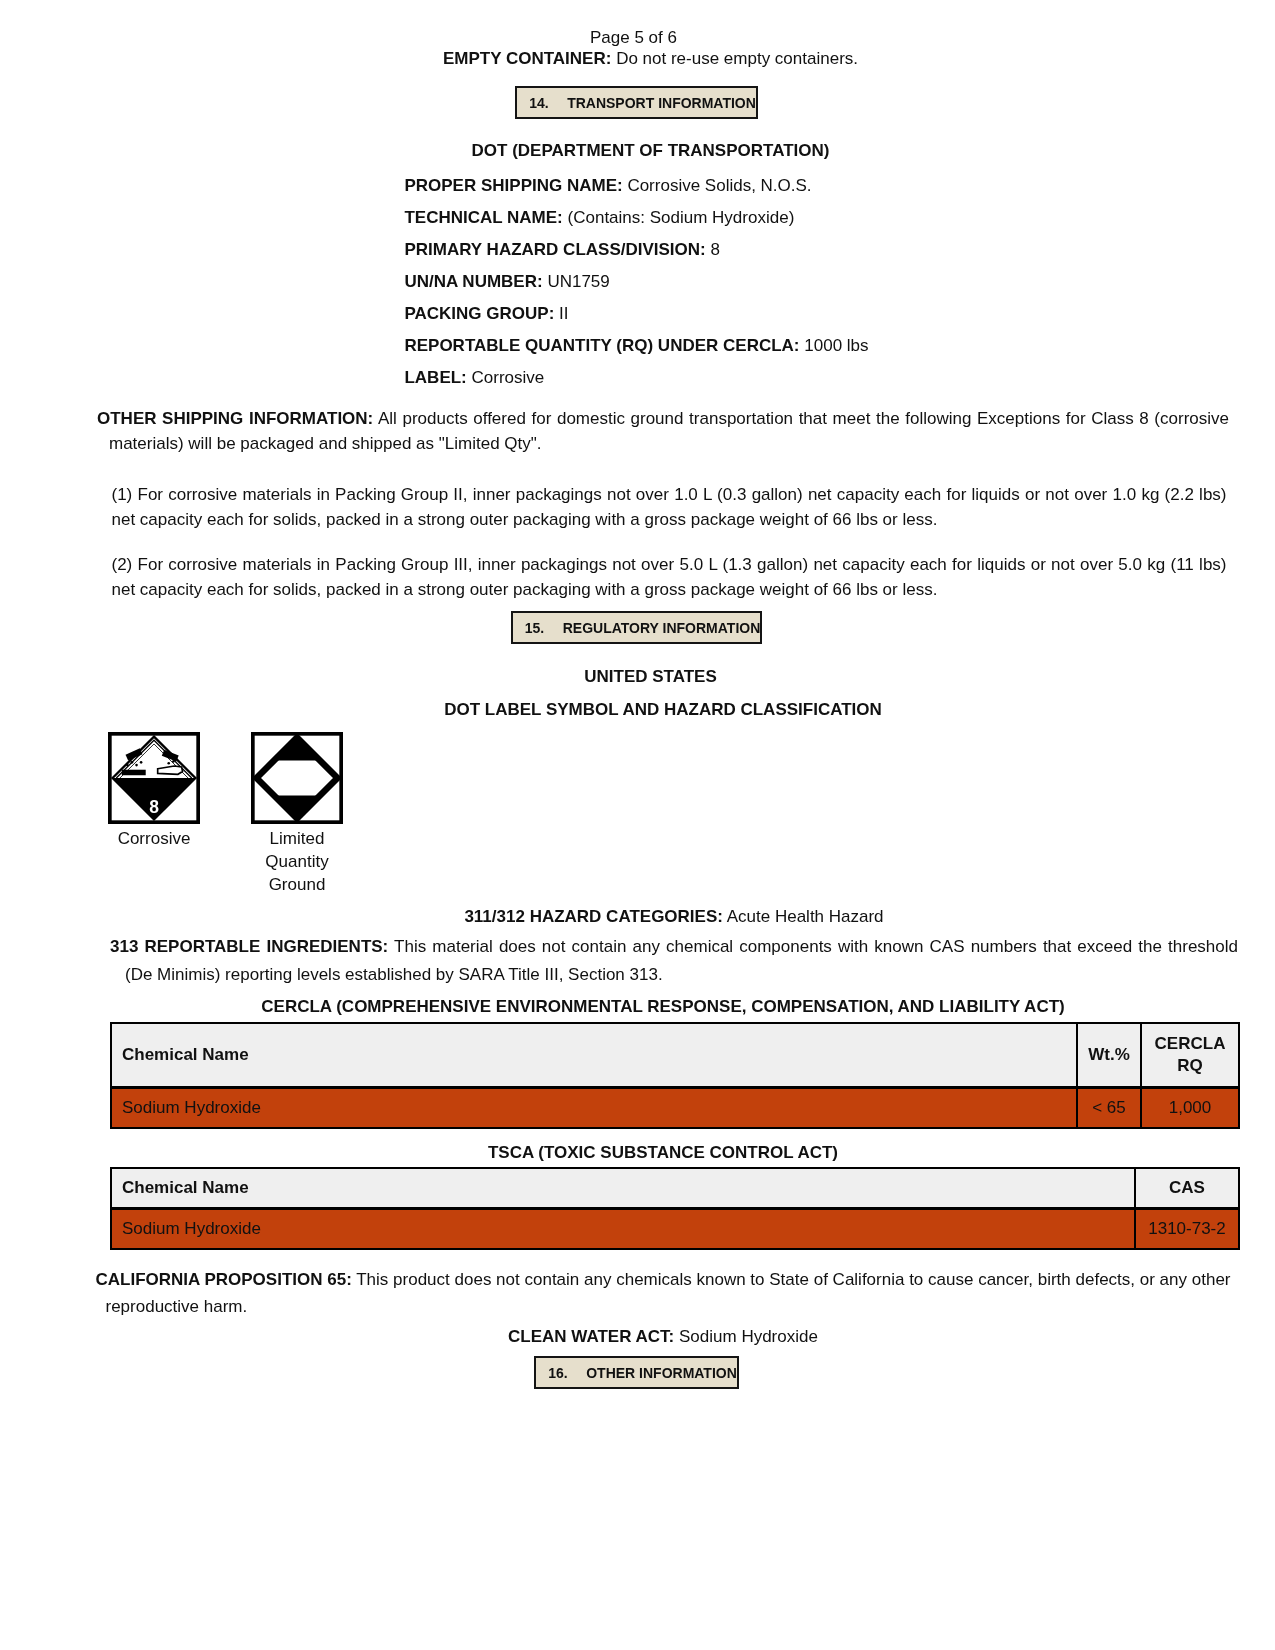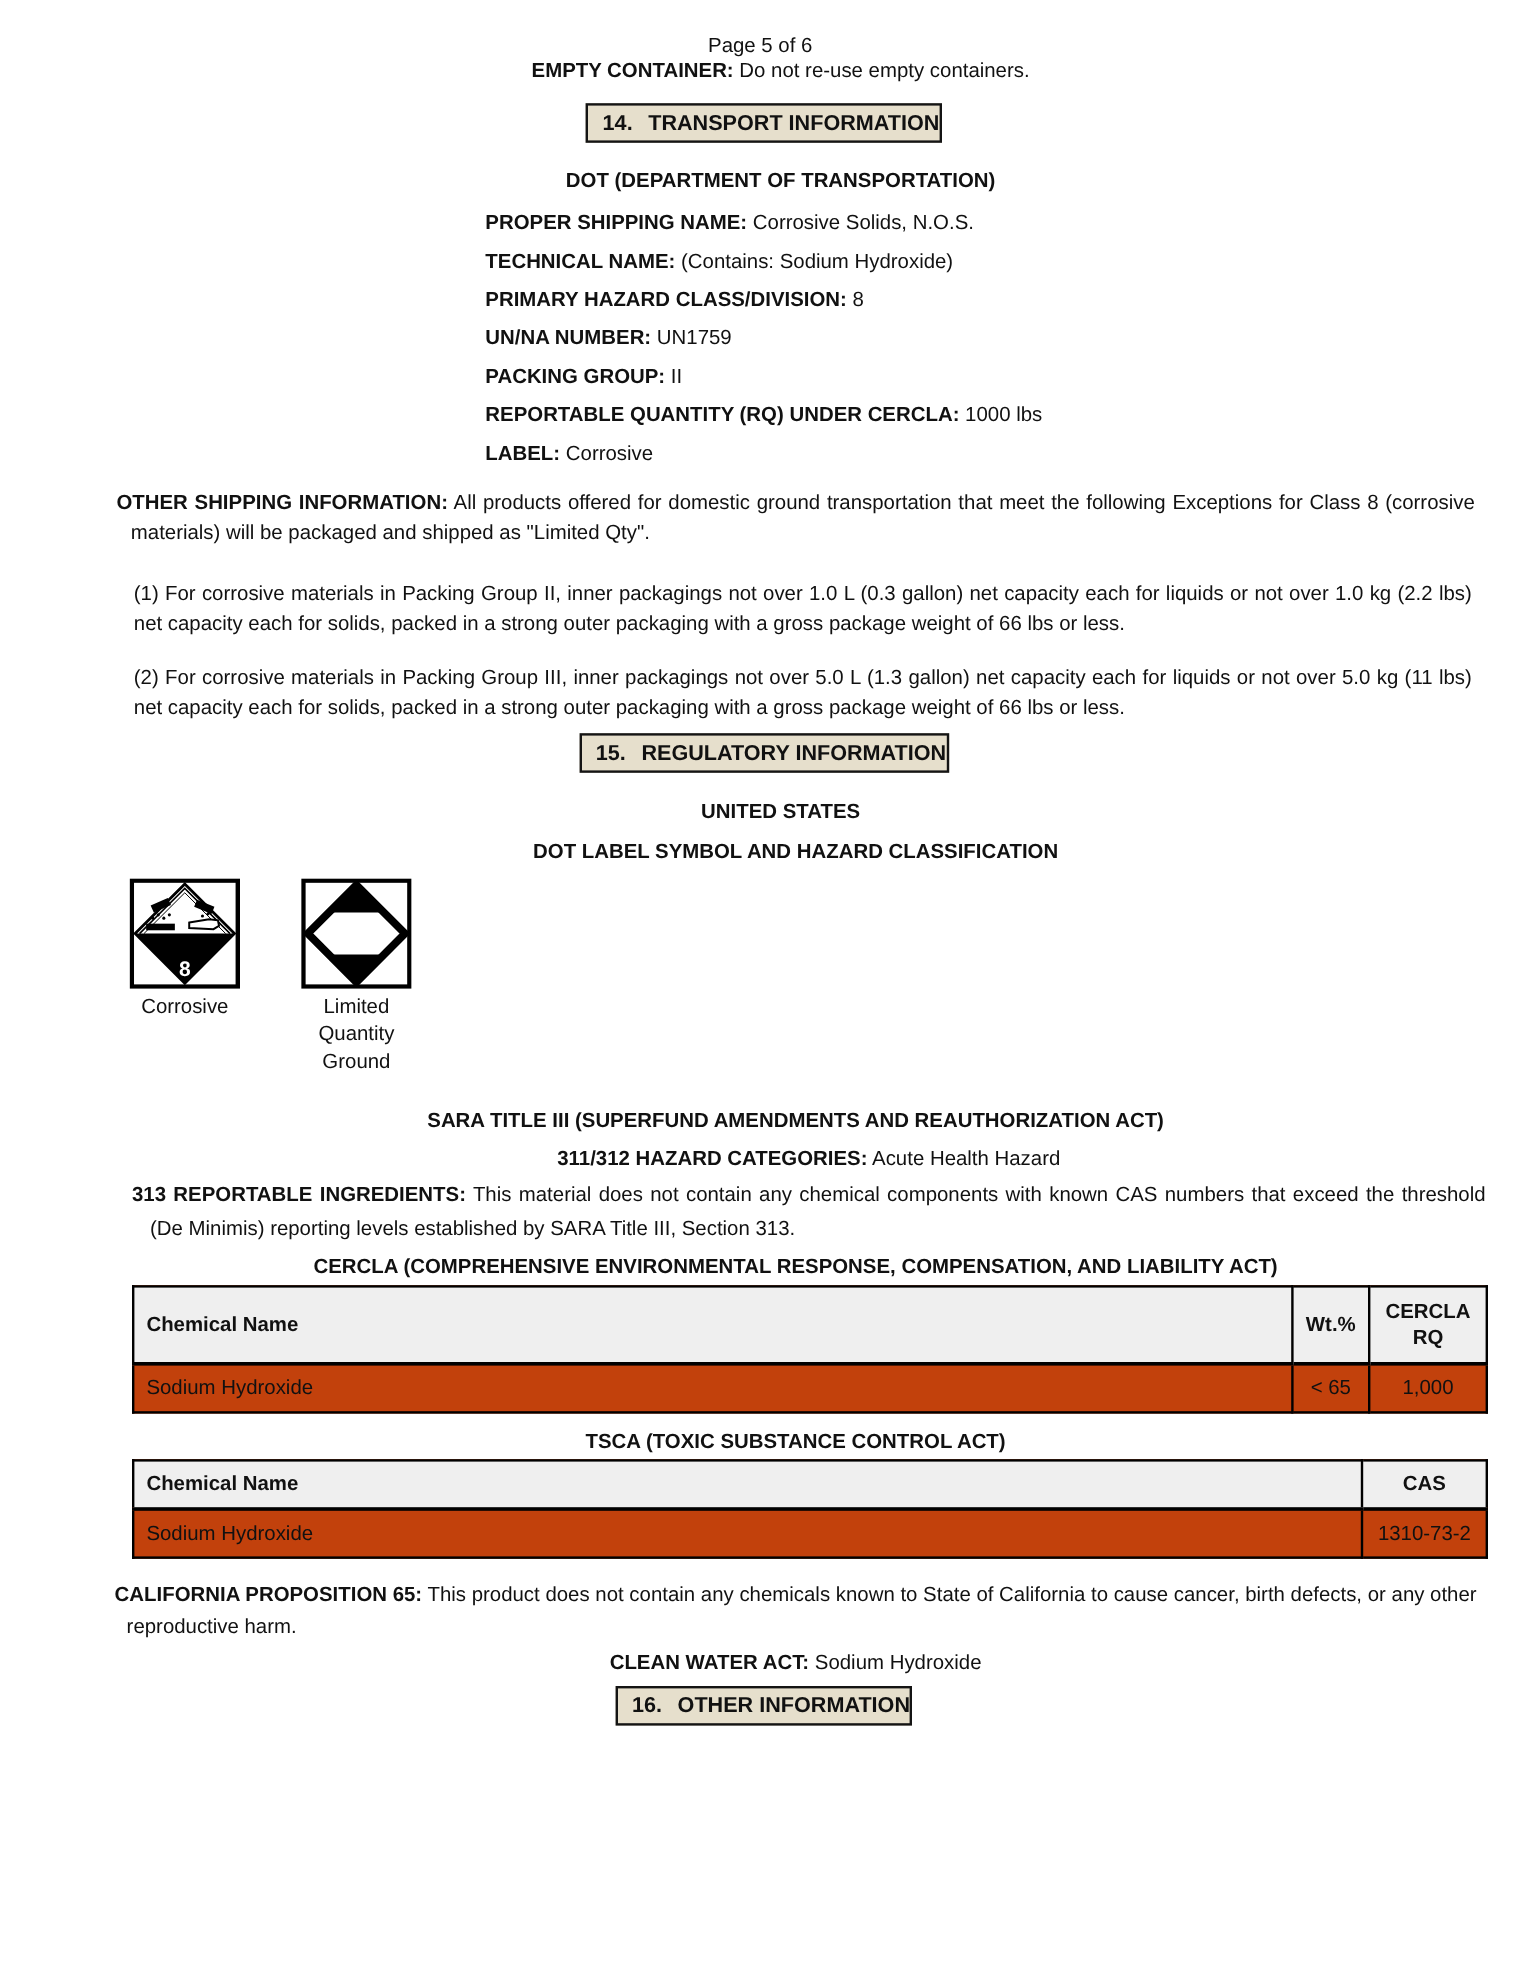--- a/index.html
+++ b/index.html
@@ -19,7 +19,7 @@
   .section-bar {
     margin-top:16px; height:29px; background:#e6dfcc;
     border:2px solid #141414; display:flex; align-items:center;
-    font-weight:bold; font-size:18px; padding-left:12px;
+    font-weight:bold; font-size:14px; padding-left:12px;
   }
   .section-bar .num { width:38px; }
 

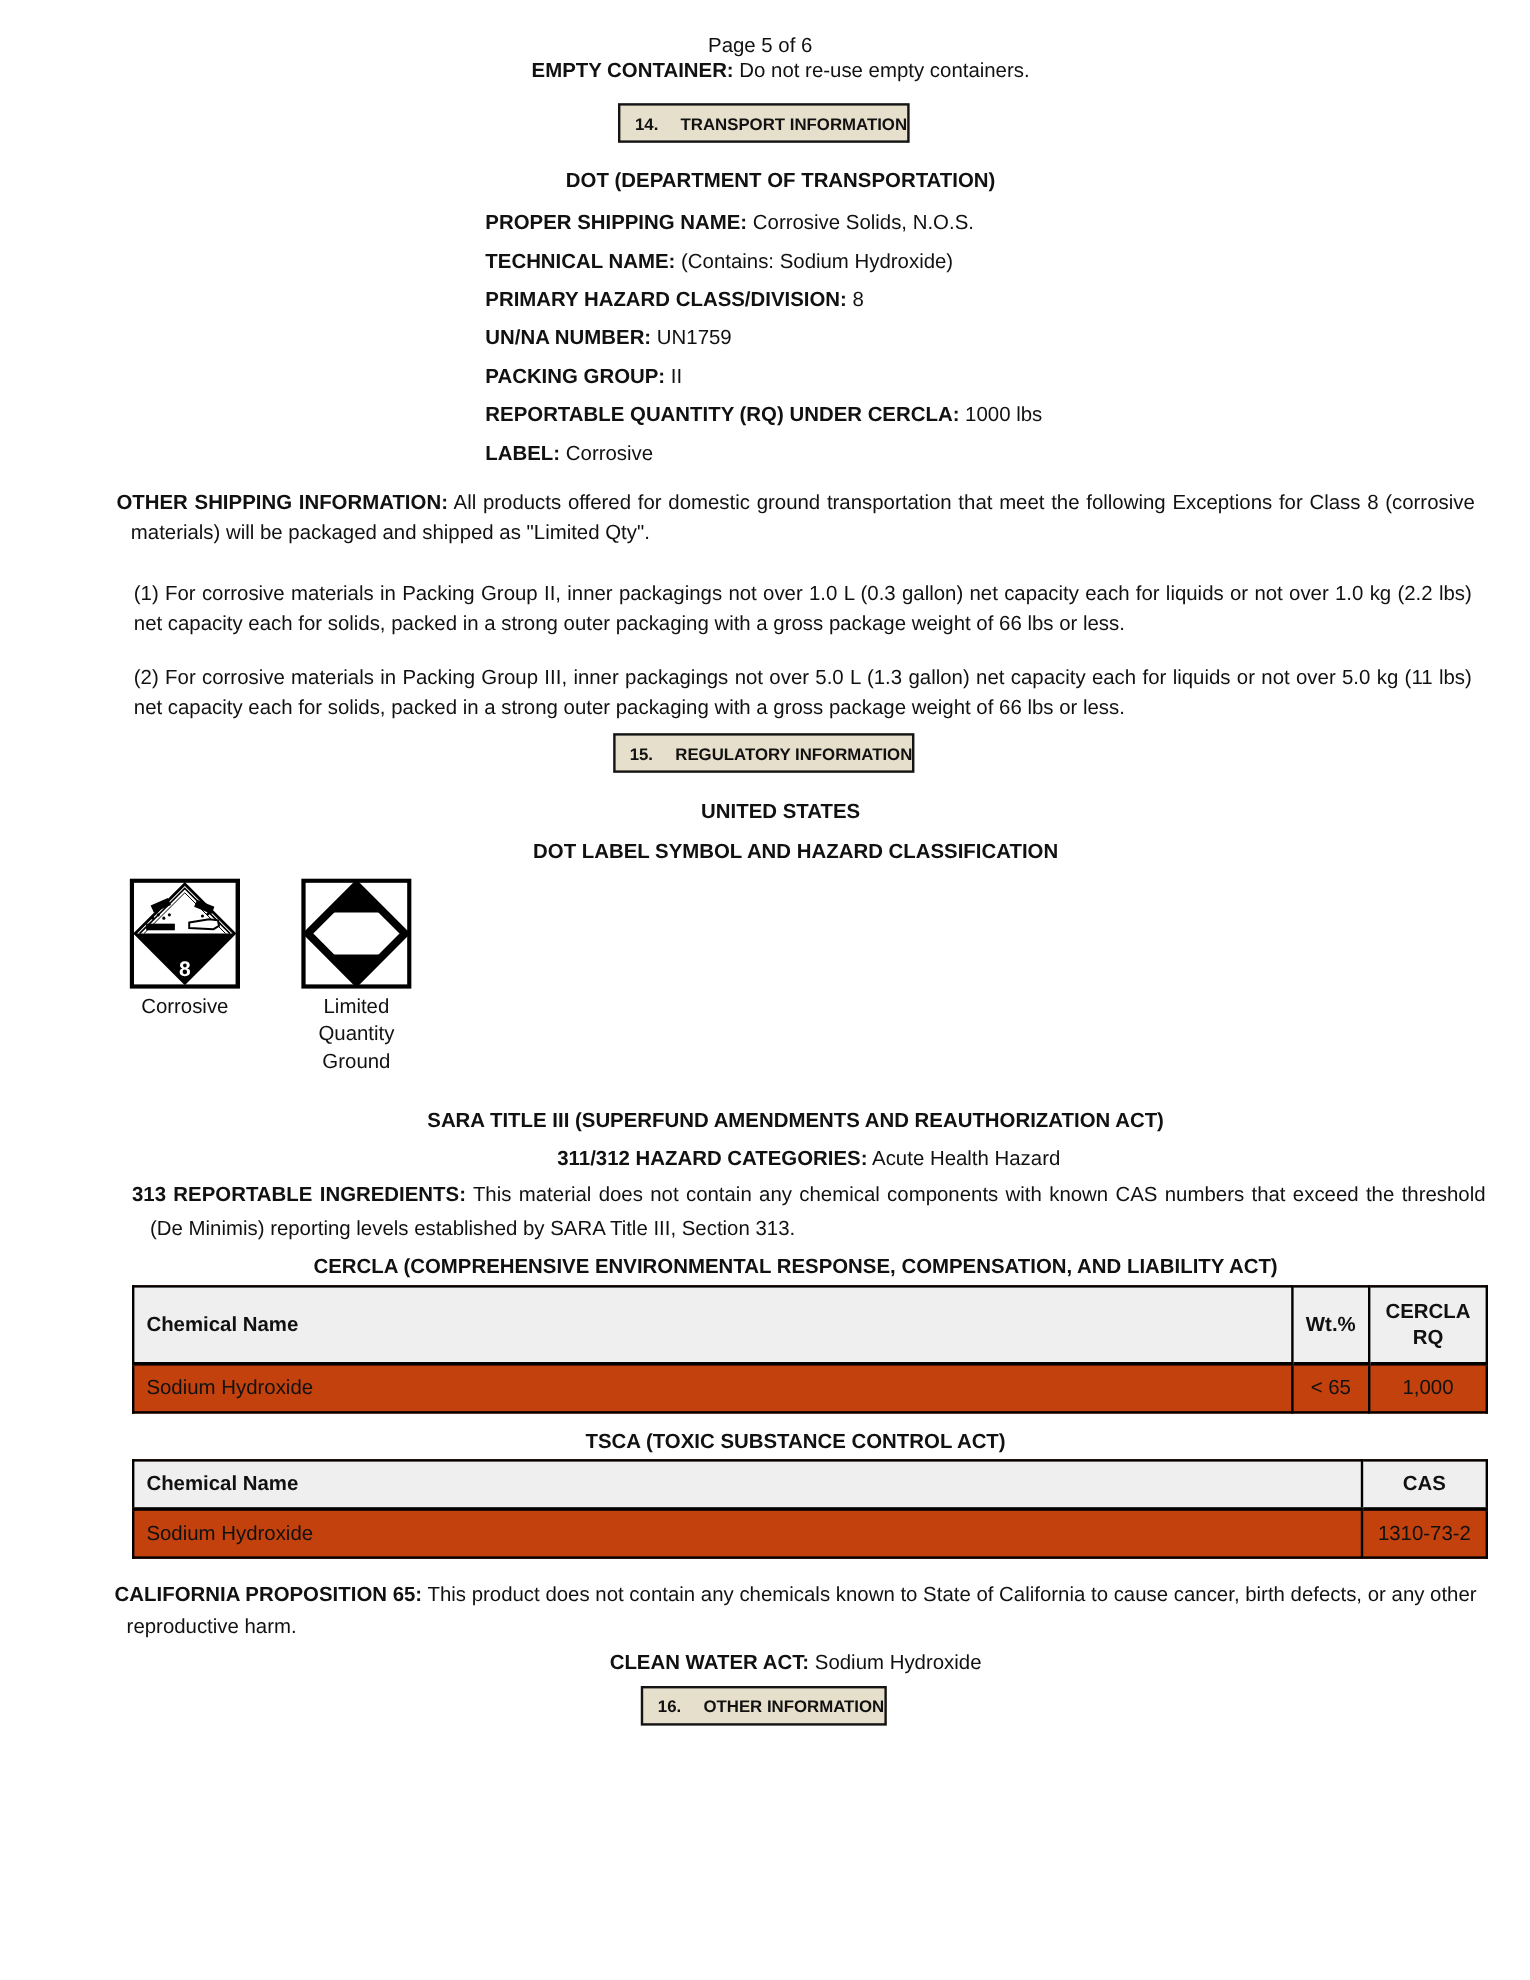--- a/index.html
+++ b/index.html
@@ -139,7 +139,6 @@
     </div>
   </div>
 
-  <div class="sara-heading">SARA TITLE III (SUPERFUND AMENDMENTS AND REAUTHORIZATION ACT)</div>
 
   <div class="h311"><span class="b">311/312 HAZARD CATEGORIES:</span> <span>Acute Health Hazard</span></div>
 

